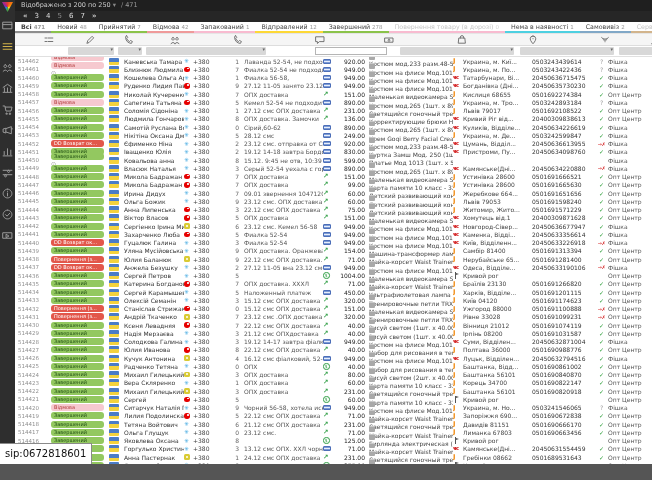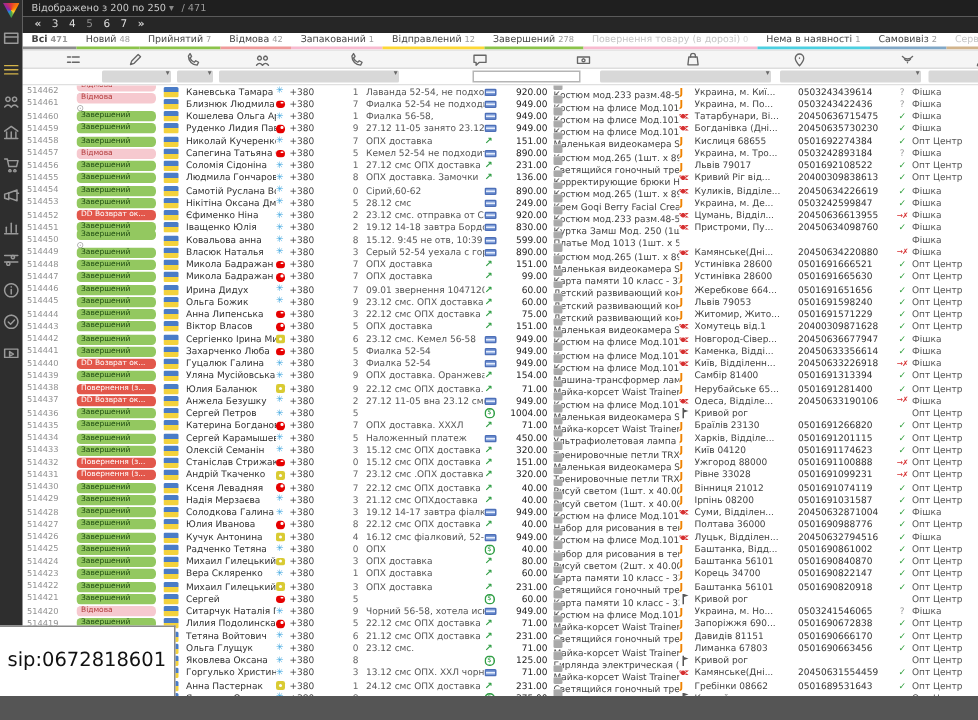--- a/index.html
+++ b/index.html
@@ -95,7 +95,7 @@
   .c-src{flex:1 1 auto;color:#555;overflow:hidden;}
   
   #statusbar{position:absolute;left:0;bottom:0;height:12px;background:#fff;border:1px solid #8a8a8a;
-             border-left:none;border-bottom:none;font-size:13px;line-height:11px;padding:17px 5px;color:#111;z-index:9;}
+             border-left:none;border-bottom:none;font-size:10px;line-height:11px;padding:4px 5px;color:#111;z-index:9;}
 </style>
 </head>
 <body>

